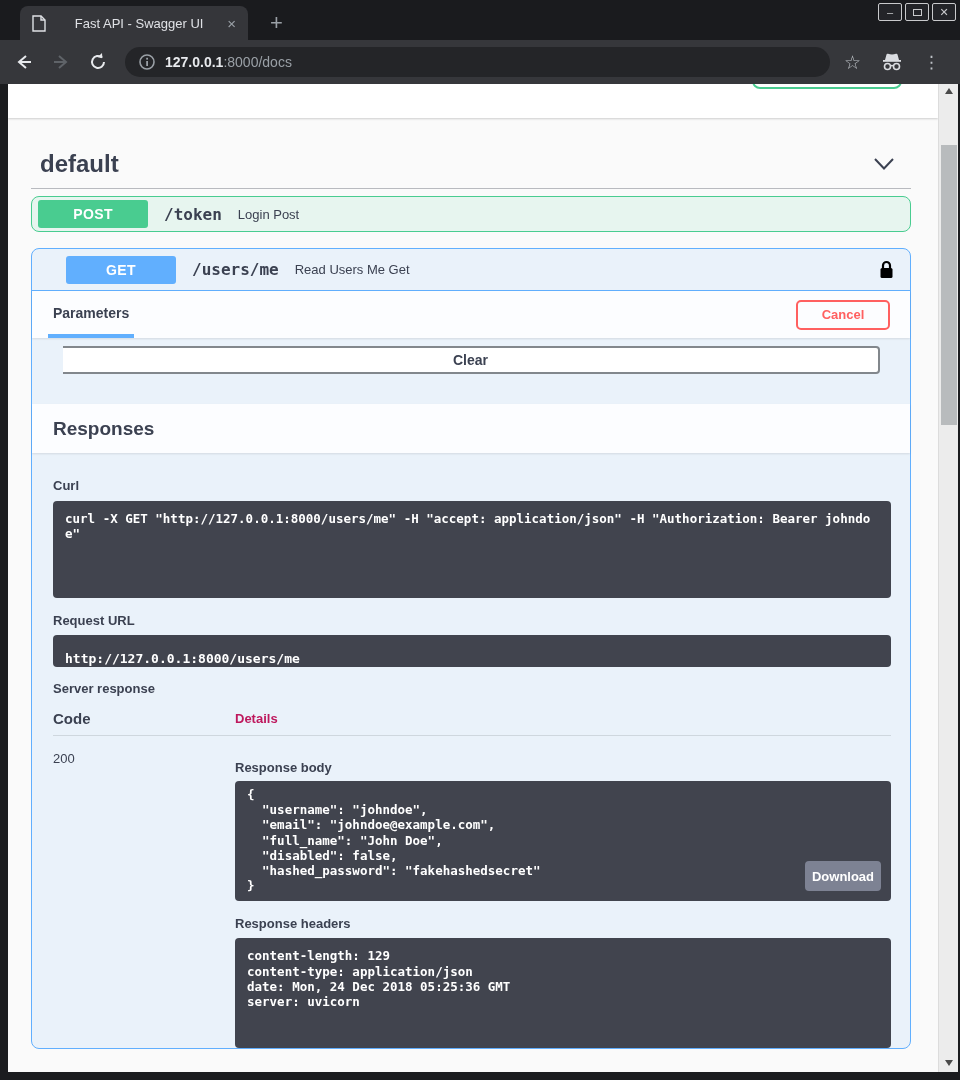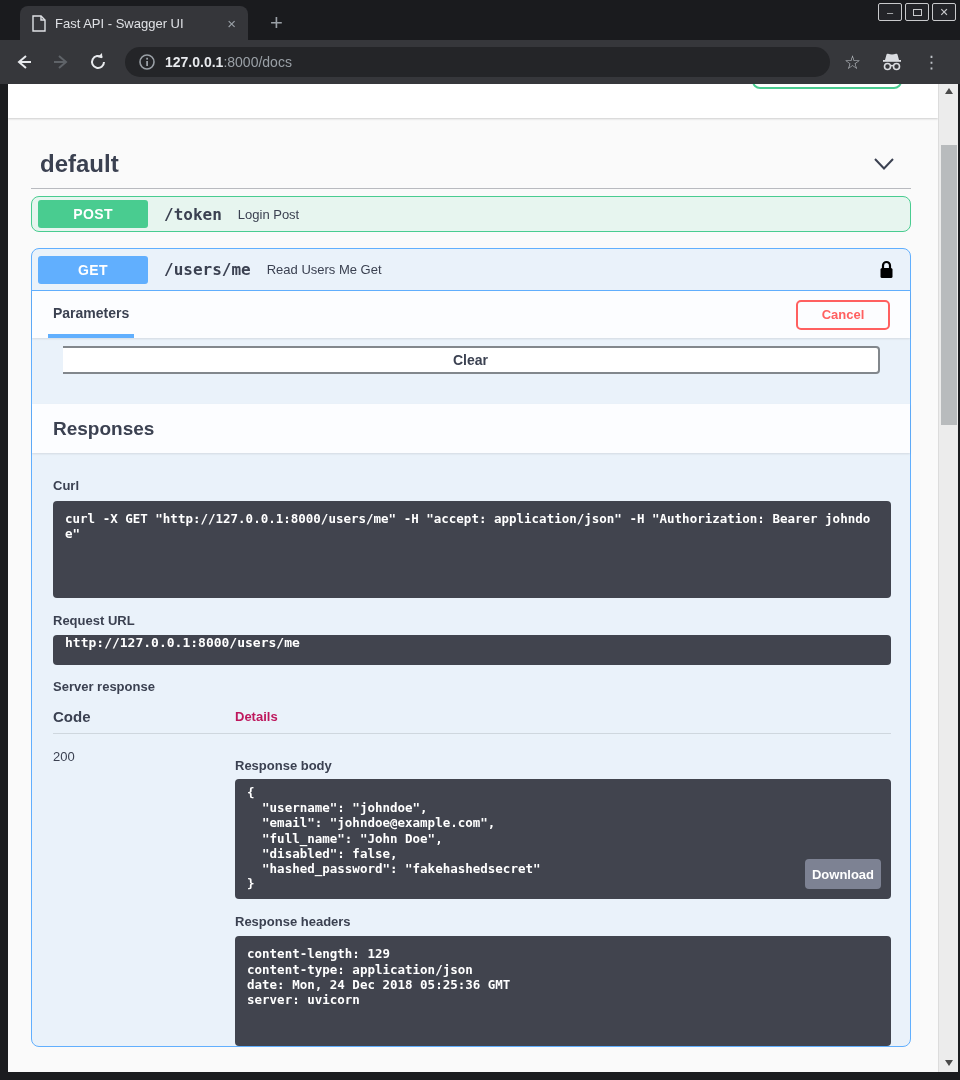--- a/index.html
+++ b/index.html
@@ -15,7 +15,7 @@
   .tab {
     margin-left:20px; width:228px; height:34px; background:#35363a;
     border-radius:8px 8px 0 0; display:flex; align-items:center; padding:0 8px 0 12px;
-    color:#dfe1e5; font-size:13px;
+    color:#dfe1e5; font-size:13px;text-align:center;
   }
   .tab-doc-icon { width:14px; height:17px; margin-right:9px; flex:0 0 auto; }
   .tab-title { flex:1; white-space:nowrap; overflow:hidden; }

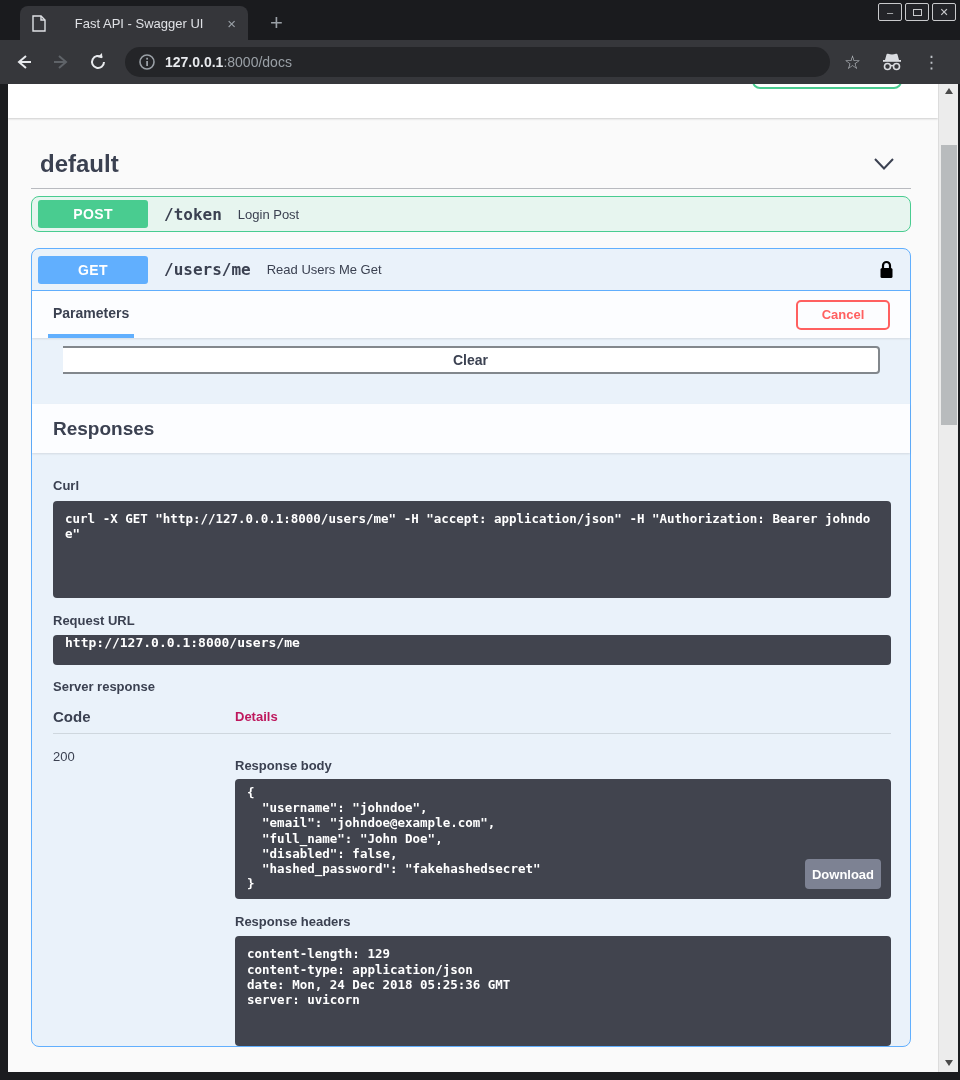--- a/index.html
+++ b/index.html
@@ -69,7 +69,7 @@
     flex:0 0 auto;
   }
   .badge-post { background:#49cc90; }
-  .badge-get  { background:#61affe; }
+  .badge-get  { background:#61affe;margin-left:28px; }
   .op-path { font-family:"DejaVu Sans Mono", monospace; font-weight:700; font-size:16px; color:#3b4151; margin-left:16px;text-align:center; }
   .op-desc { font-size:13px; color:#3b4151; margin-left:16px; }
 

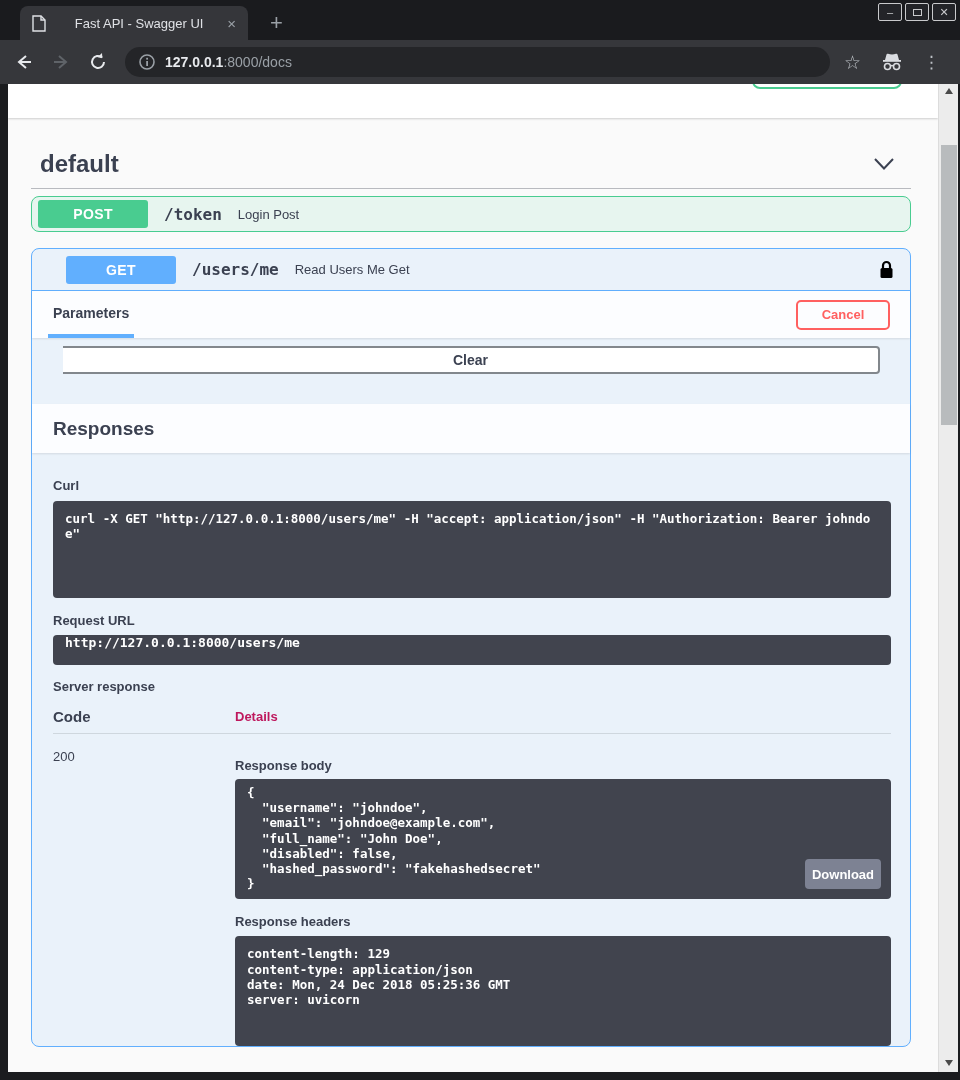--- a/index.html
+++ b/index.html
@@ -114,7 +114,7 @@
   }
   .curl-pre { margin-top:8px; height:97px; padding:10px 12px; }
   .lbl-requrl { margin-top:15px; }
-  .url-pre { margin-top:7px; height:30px; padding:0 12px; white-space:pre; font-size:13px; }
+  .url-pre { margin-top:7px; height:30px; padding:16px 12px; white-space:pre; font-size:13px; }
   .lbl-serverresp { margin-top:14px; }
 
   .resp-table { margin-top:14px; }

